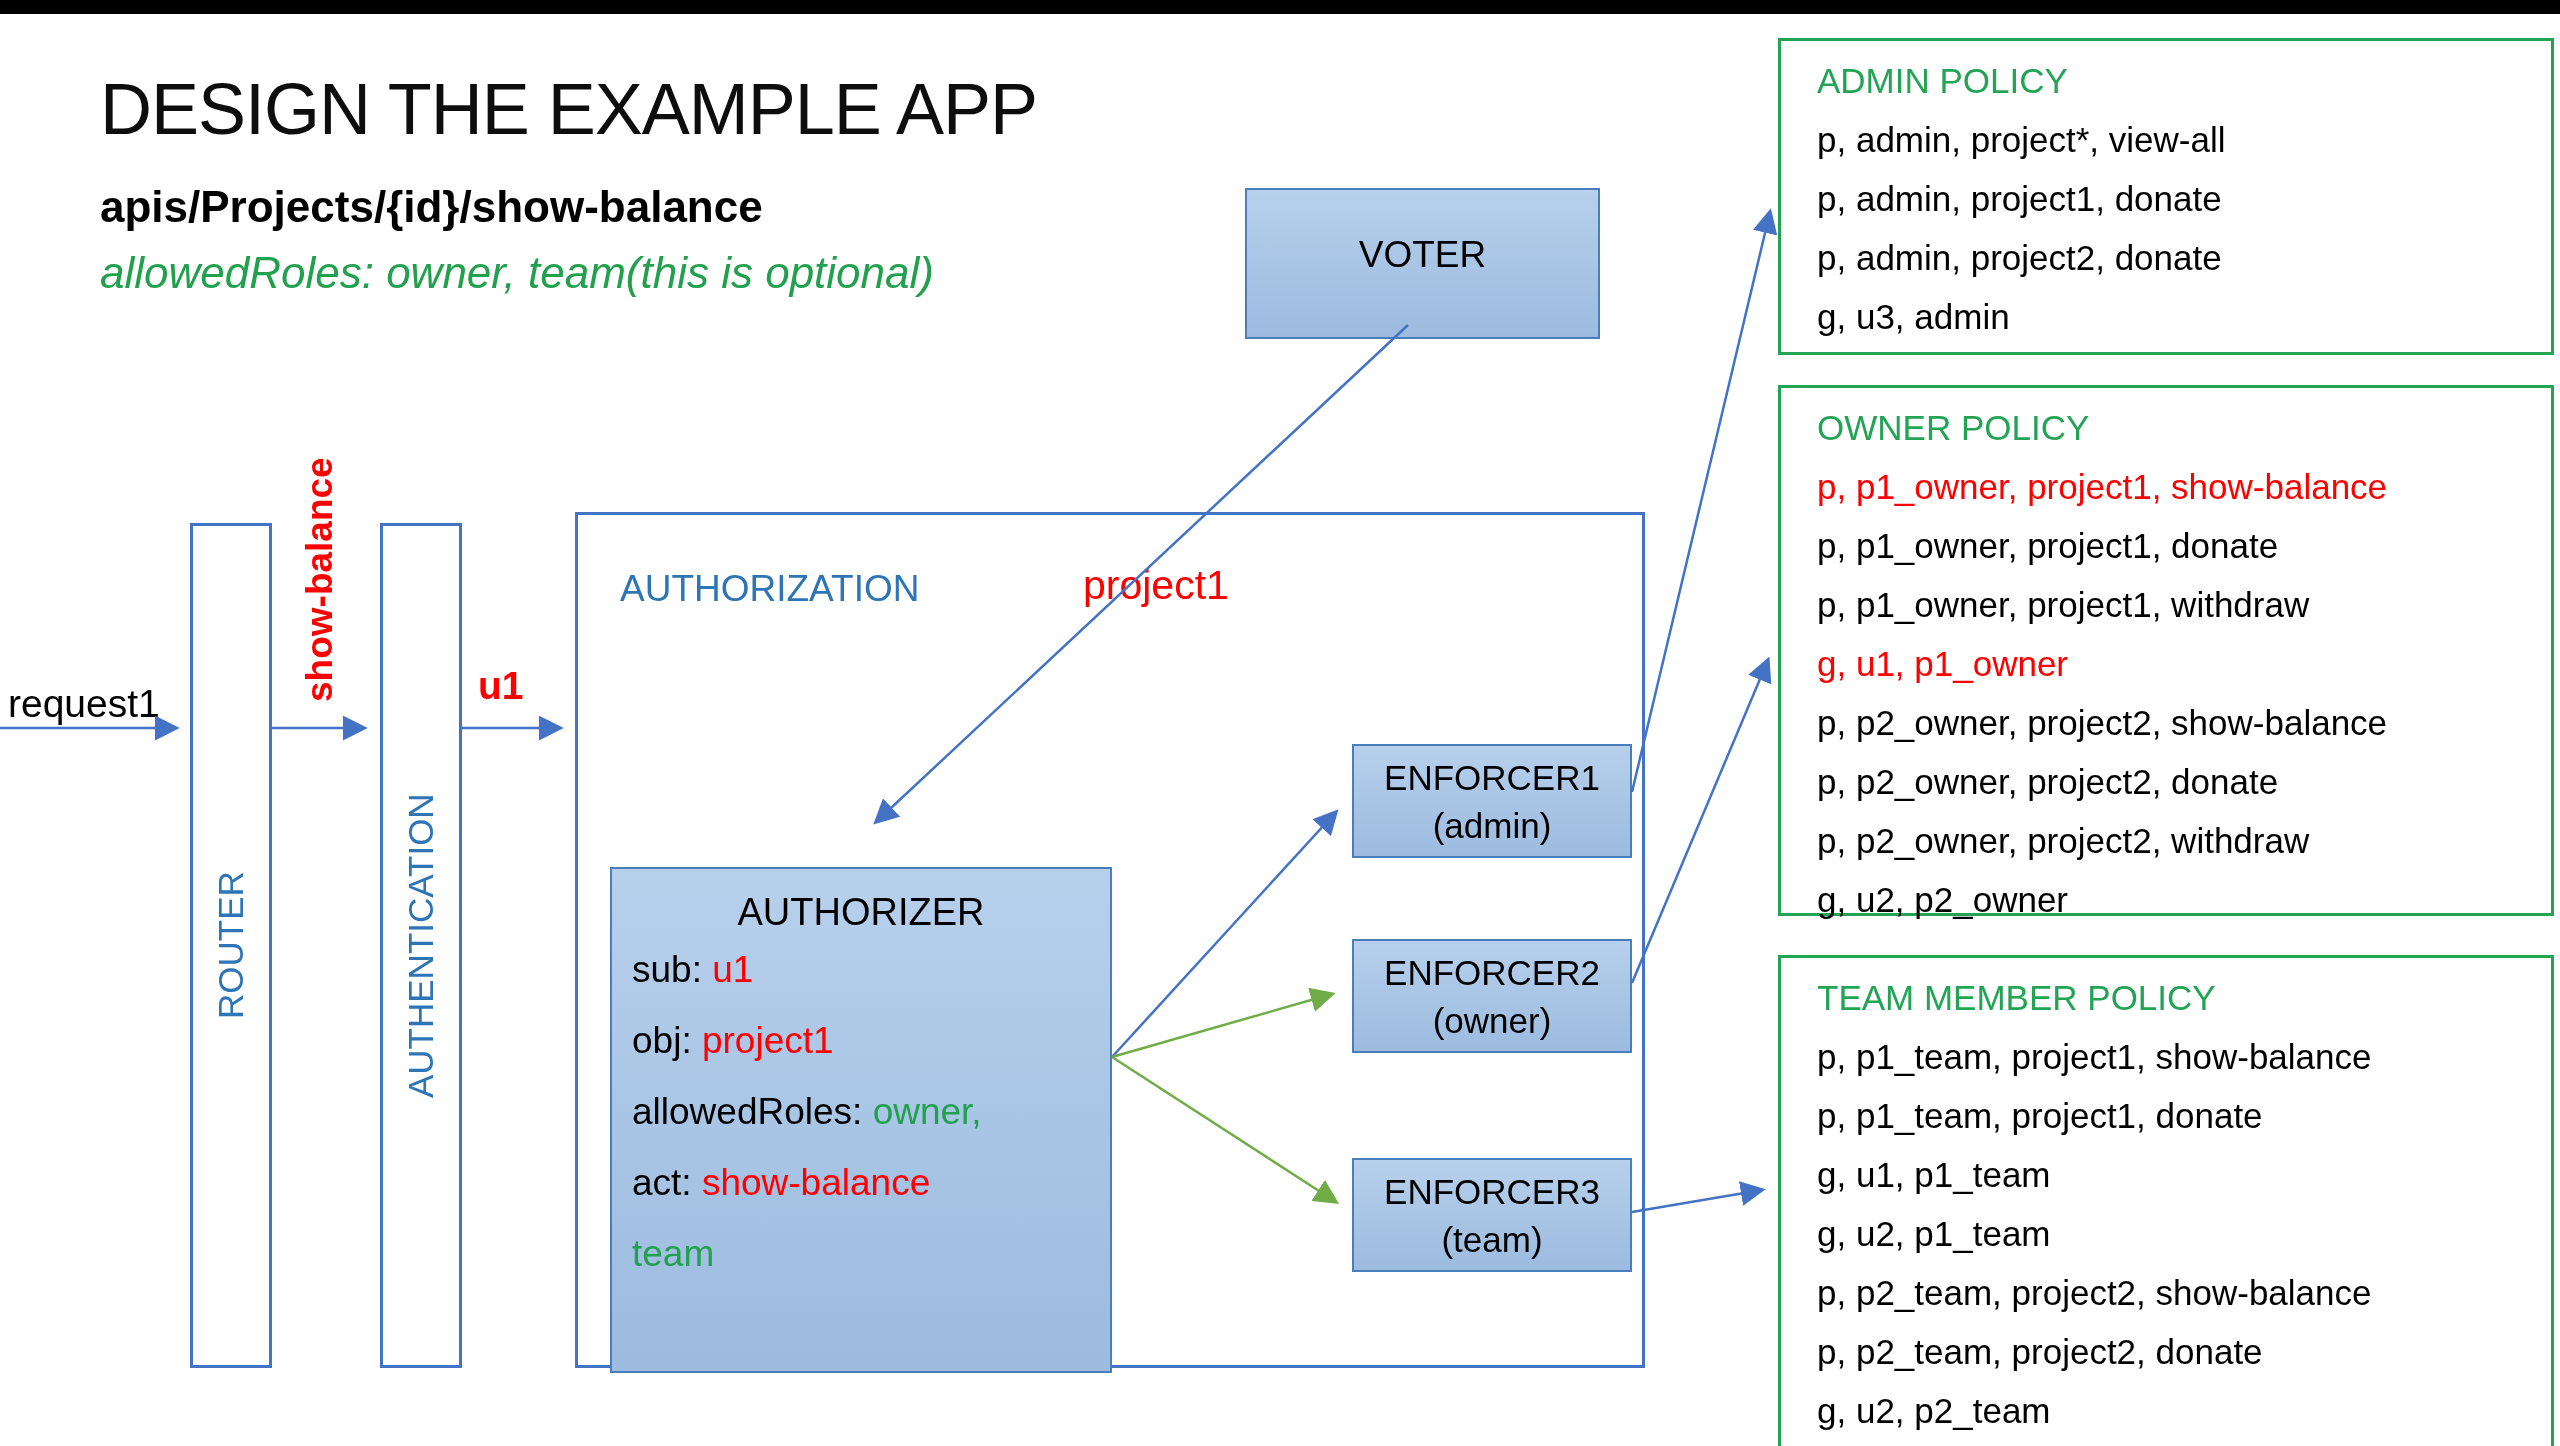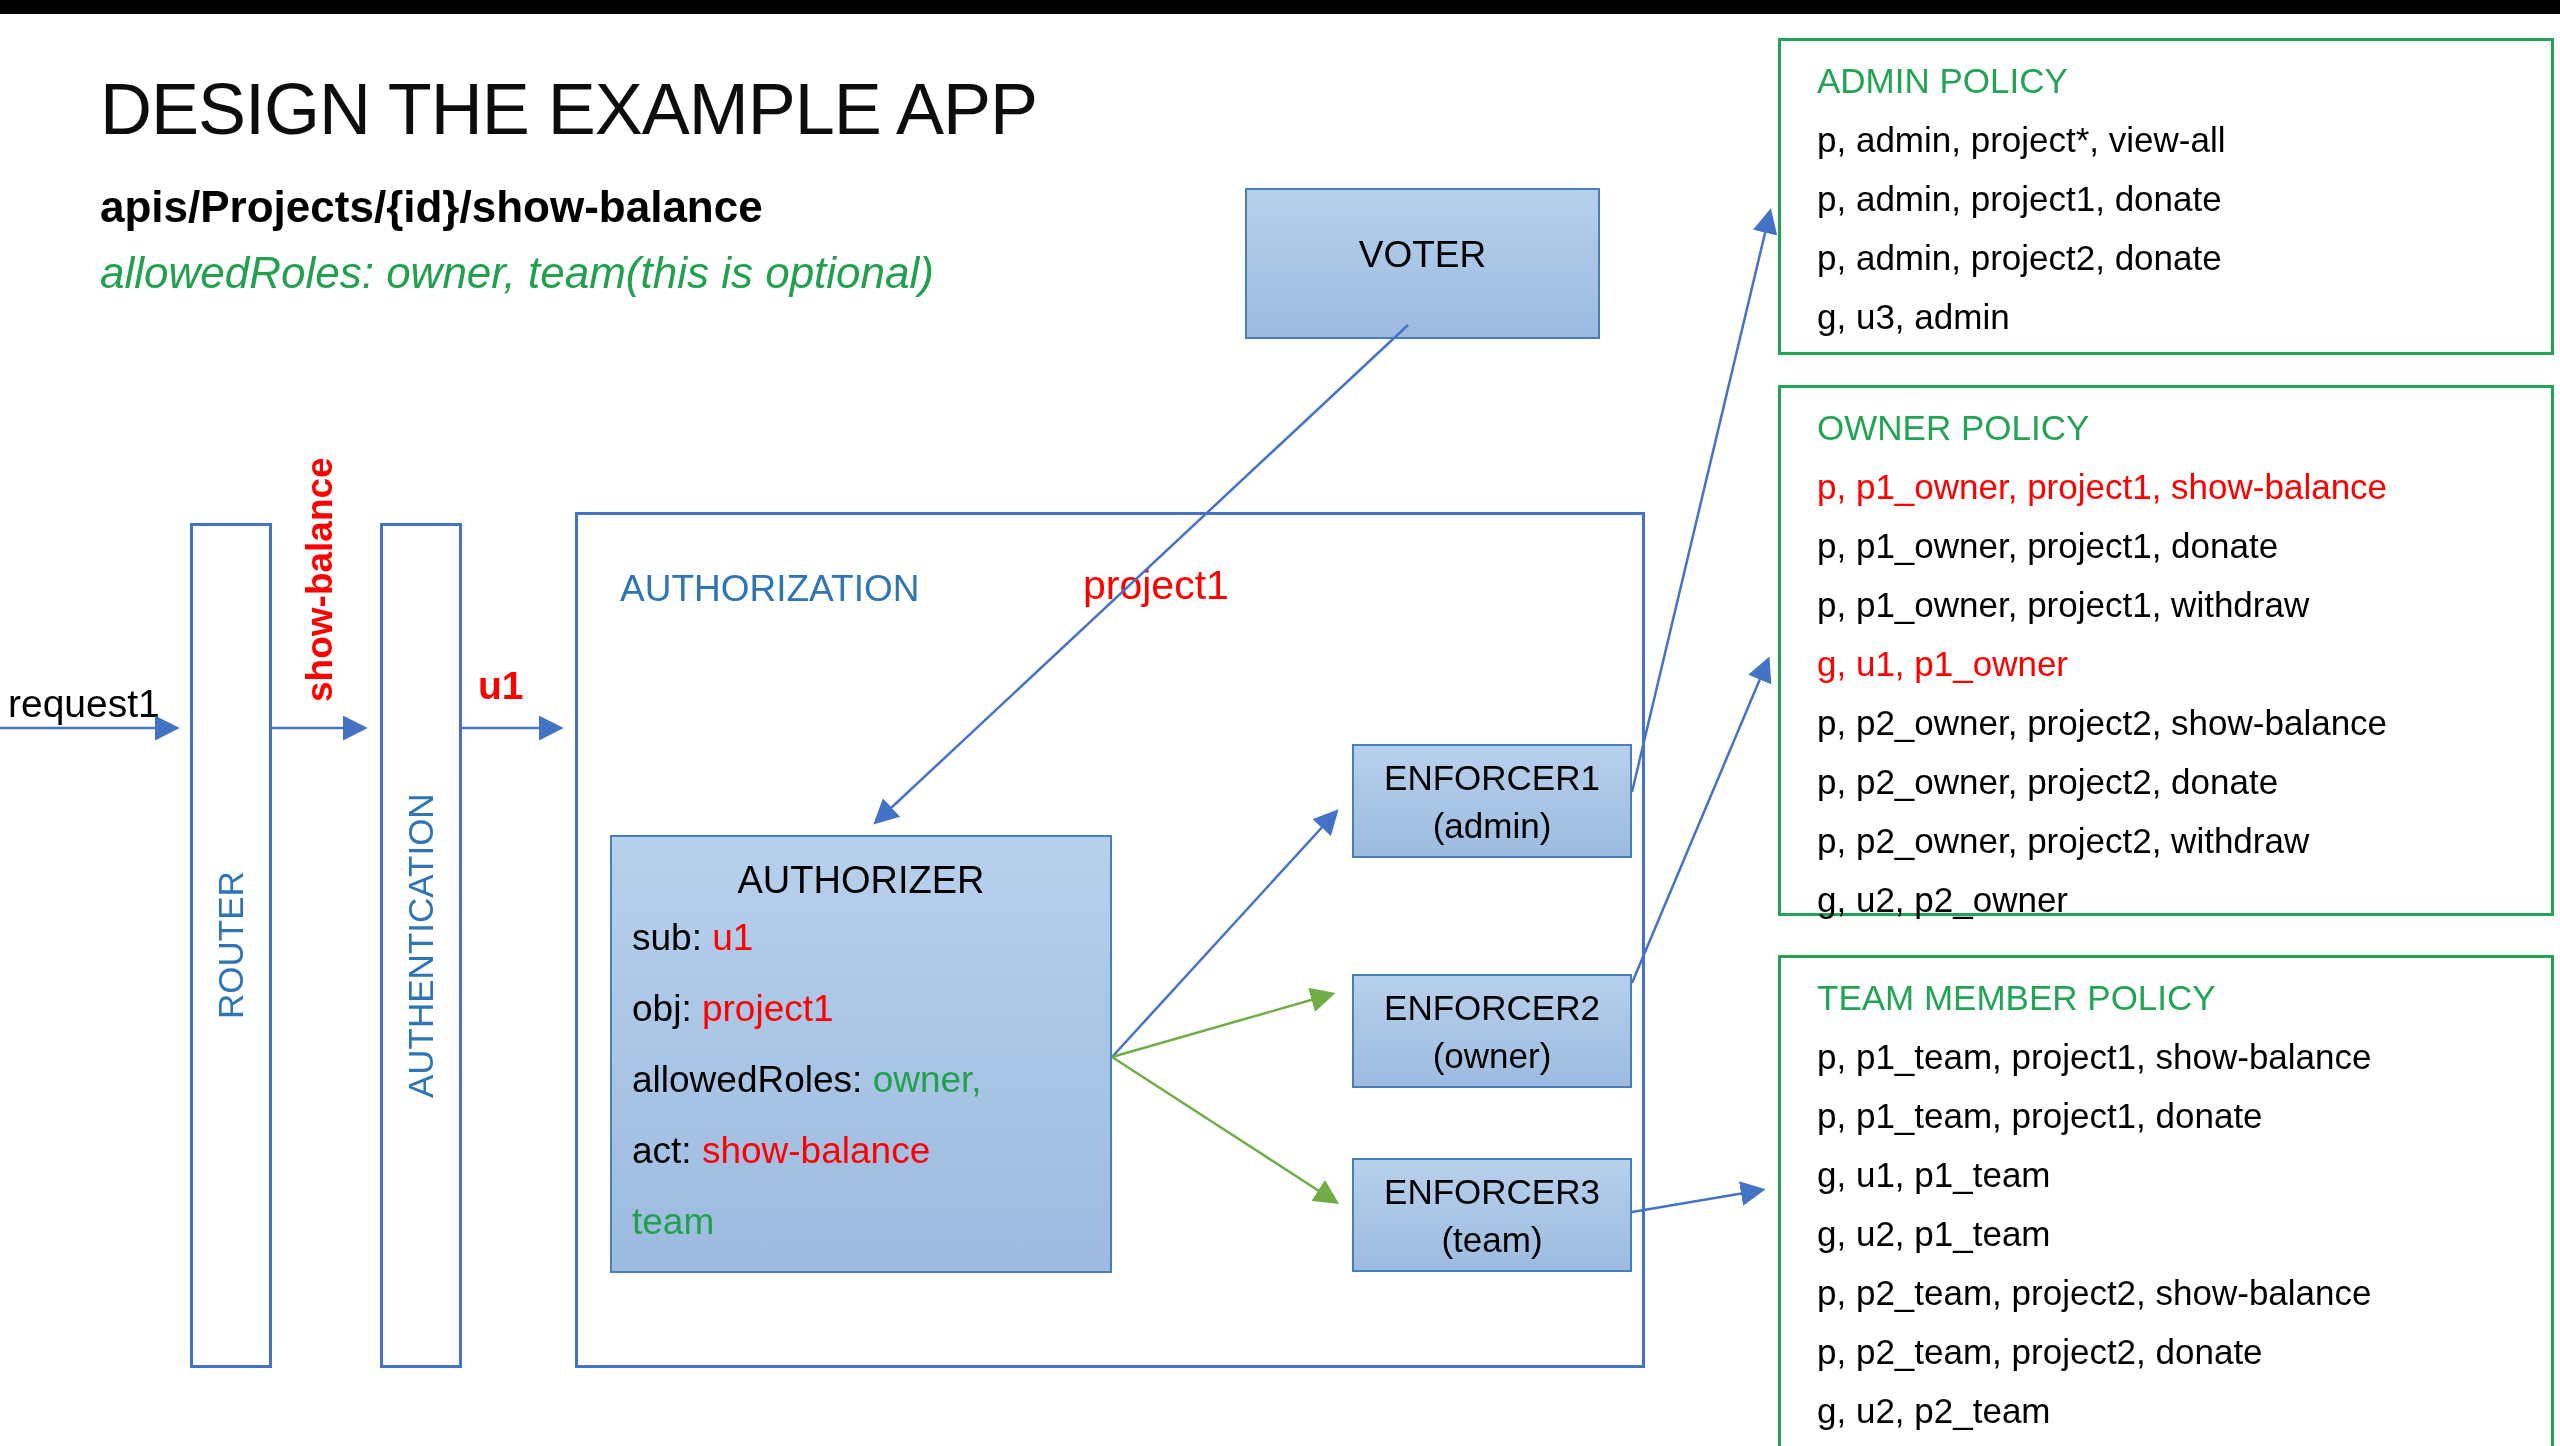--- a/index.html
+++ b/index.html
@@ -31,7 +31,7 @@
   .bluebox{background:linear-gradient(180deg,#b7d0ec 0%,#9cbbdf 100%);
            border:2.5px solid #4a7ebb;box-sizing:border-box;color:#000;text-align:center;}
   #voter-box{left:1245px;top:188px;width:355px;height:151px;font-size:37px;line-height:130px;}
-  #authorizer-box{left:610px;top:835px;width:502px;height:438px;text-align:left;}
+  #authorizer-box{left:610px;top:867px;width:502px;height:506px;text-align:left;}
   #authorizer-title{margin-top:22px;text-align:center;font-size:38px;}
   .arow{margin-left:20px;font-size:37px;line-height:71px;white-space:nowrap;}
   .arow .red{color:#ff0000;}

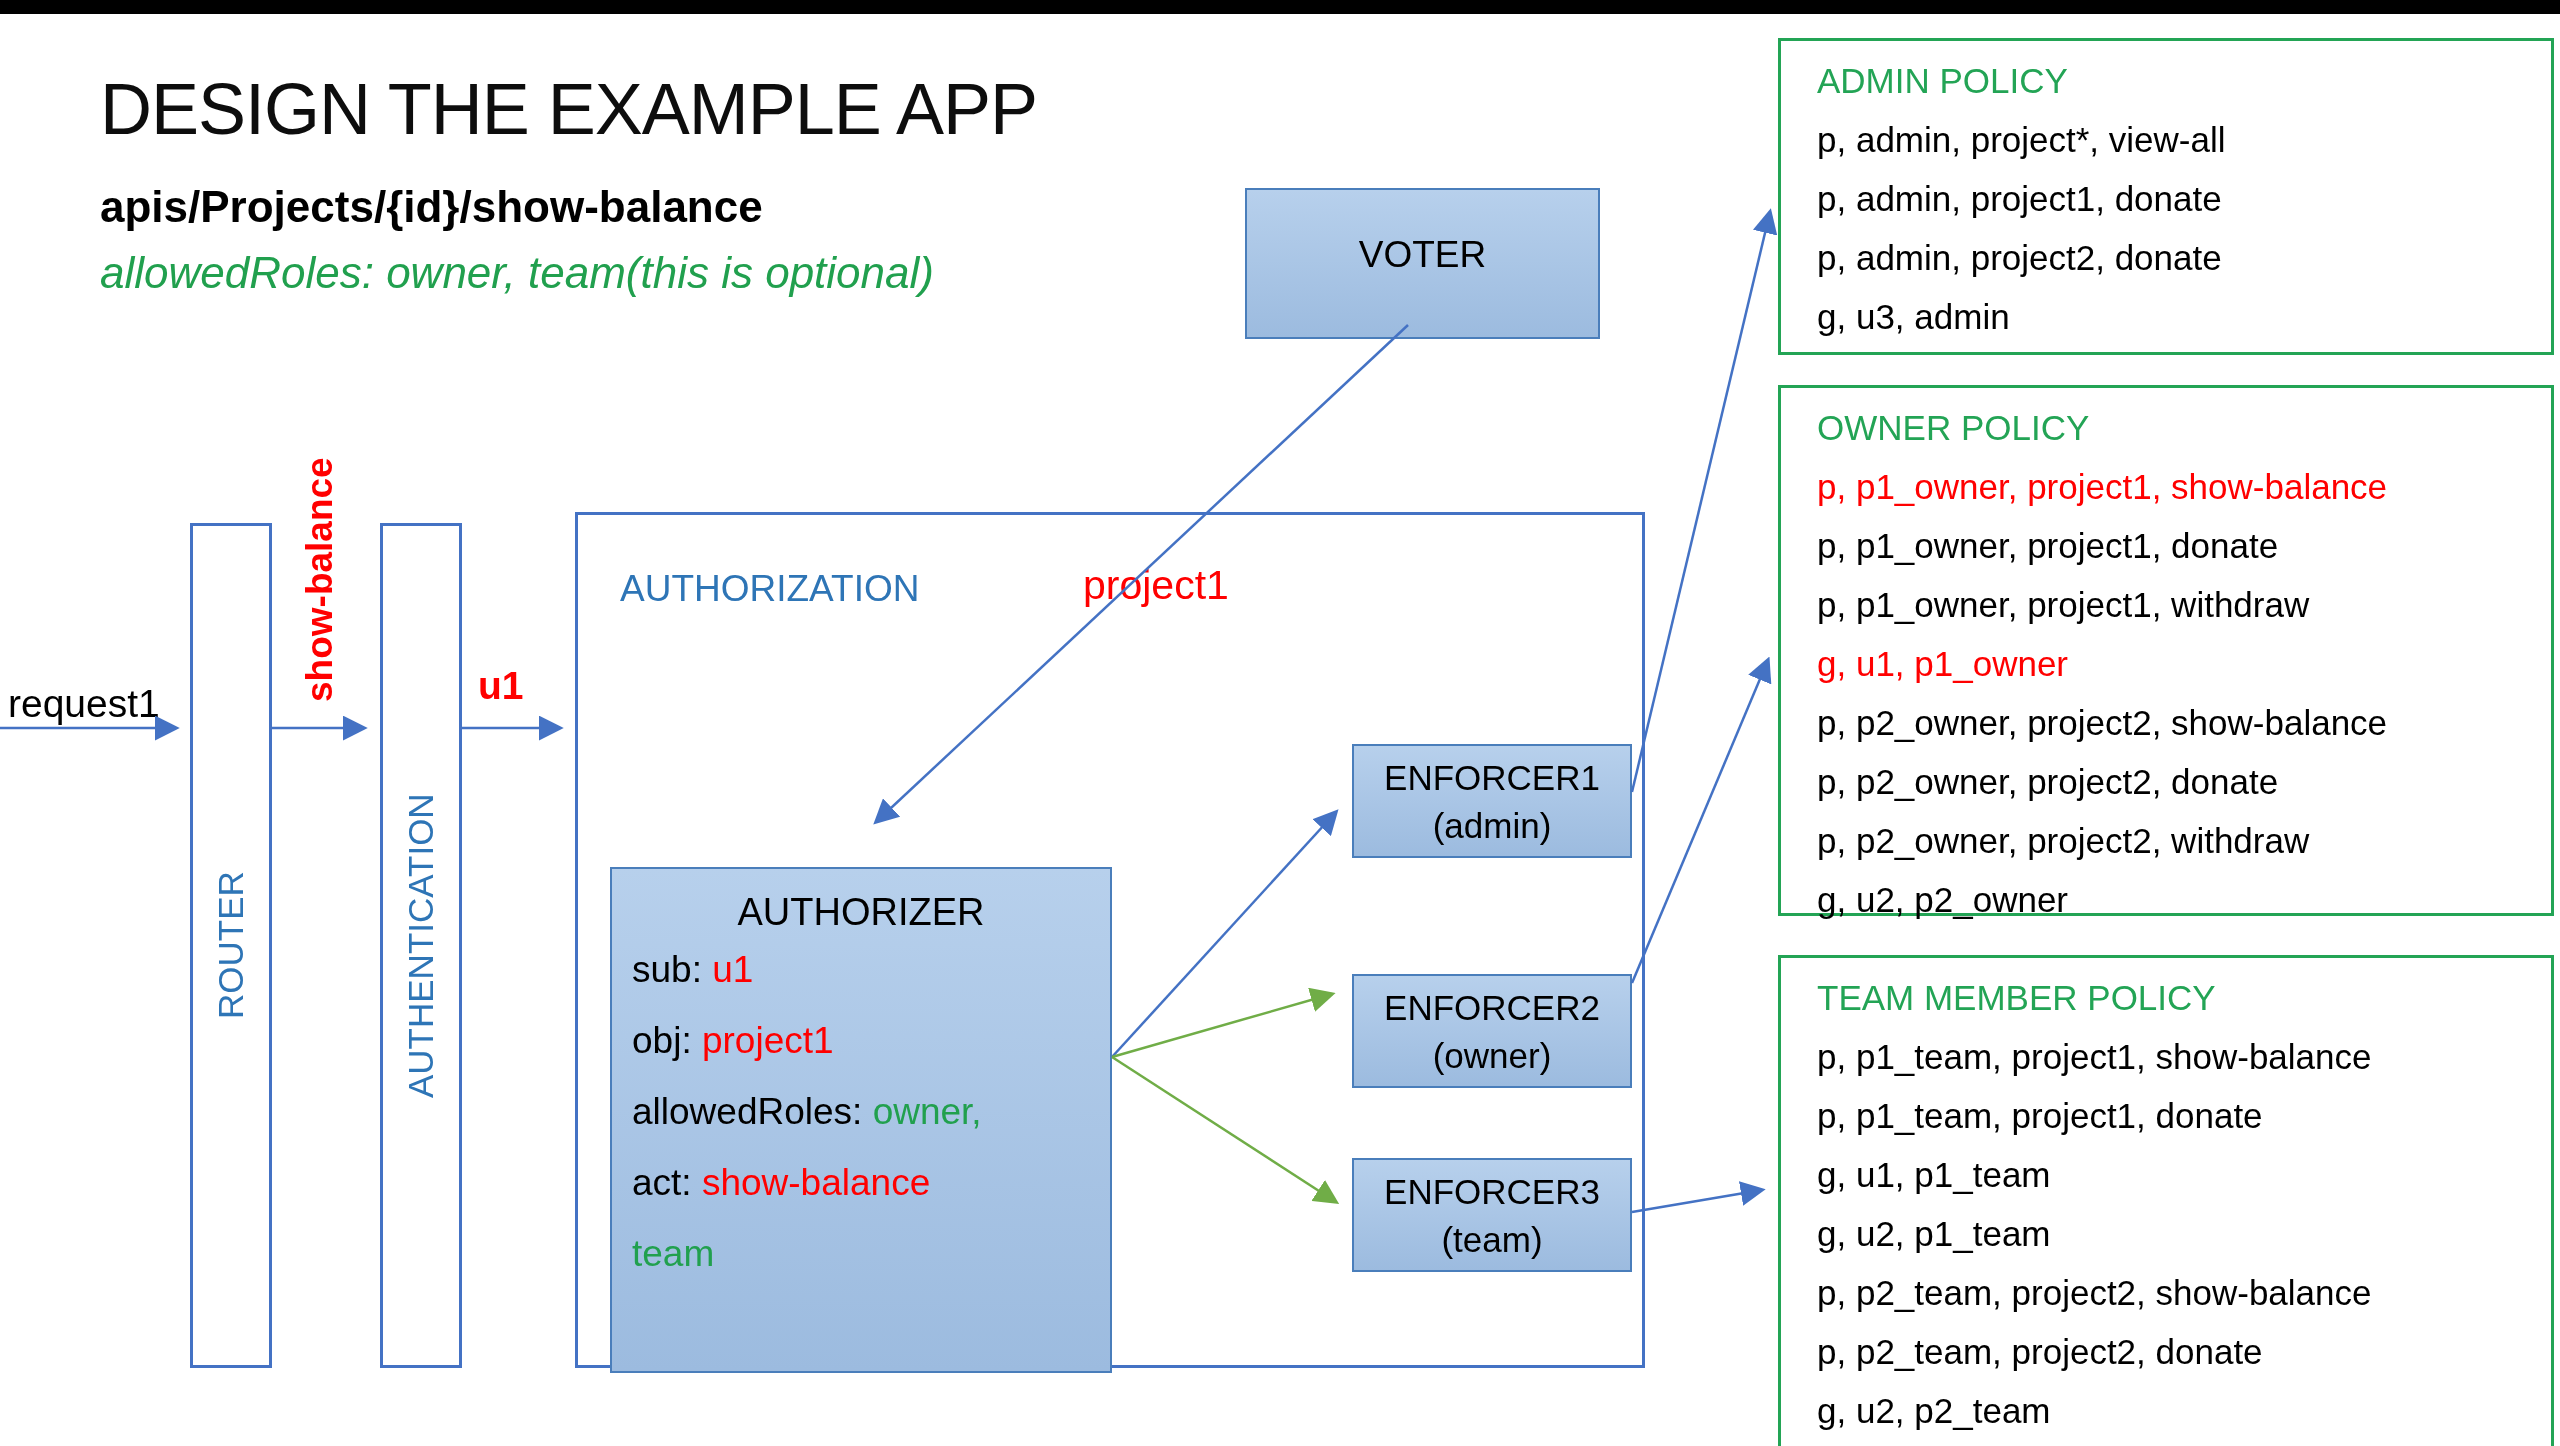--- a/index.html
+++ b/index.html
@@ -37,7 +37,7 @@
   .arow .red{color:#ff0000;}
   .arow .green{color:#21a04e;}
   .enforcer{left:1352px;width:280px;height:114px;font-size:35px;line-height:48px;padding-top:8px;}
-  #enforcer1{top:744px;} #enforcer2{top:974px;} #enforcer3{top:1158px;}
+  #enforcer1{top:744px;} #enforcer2{top:939px;} #enforcer3{top:1158px;}
   
   .policy{border:3px solid #23a455;background:#fff;box-sizing:border-box;left:1778px;width:776px;
           padding:10px 0 0 36px;}

